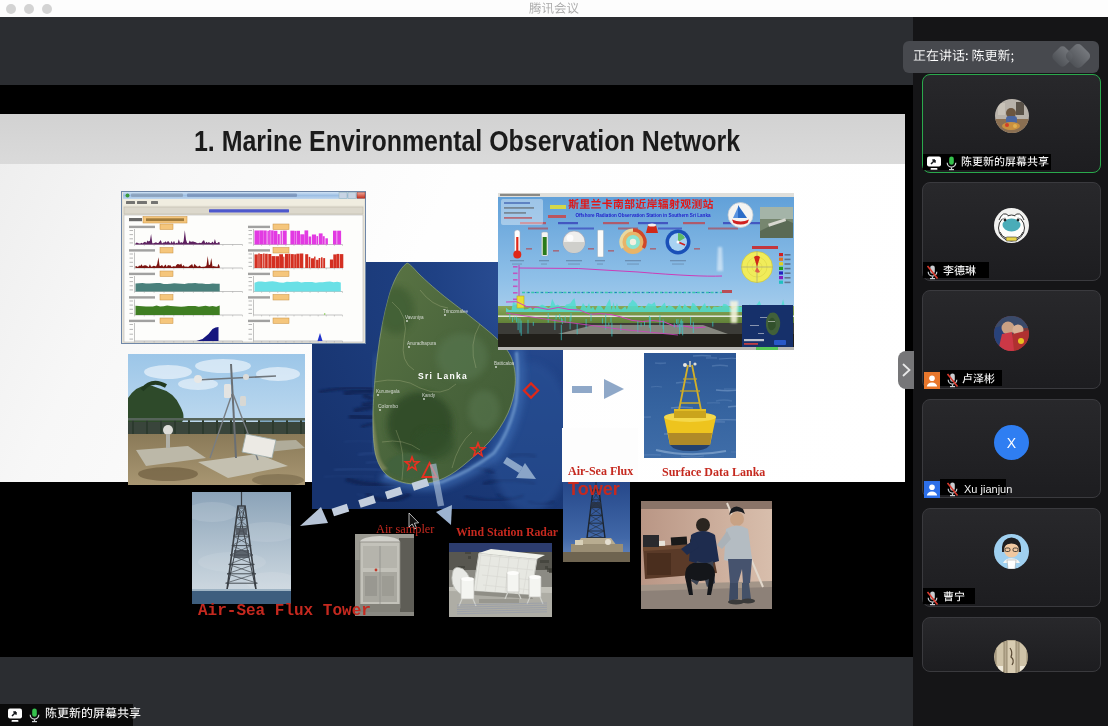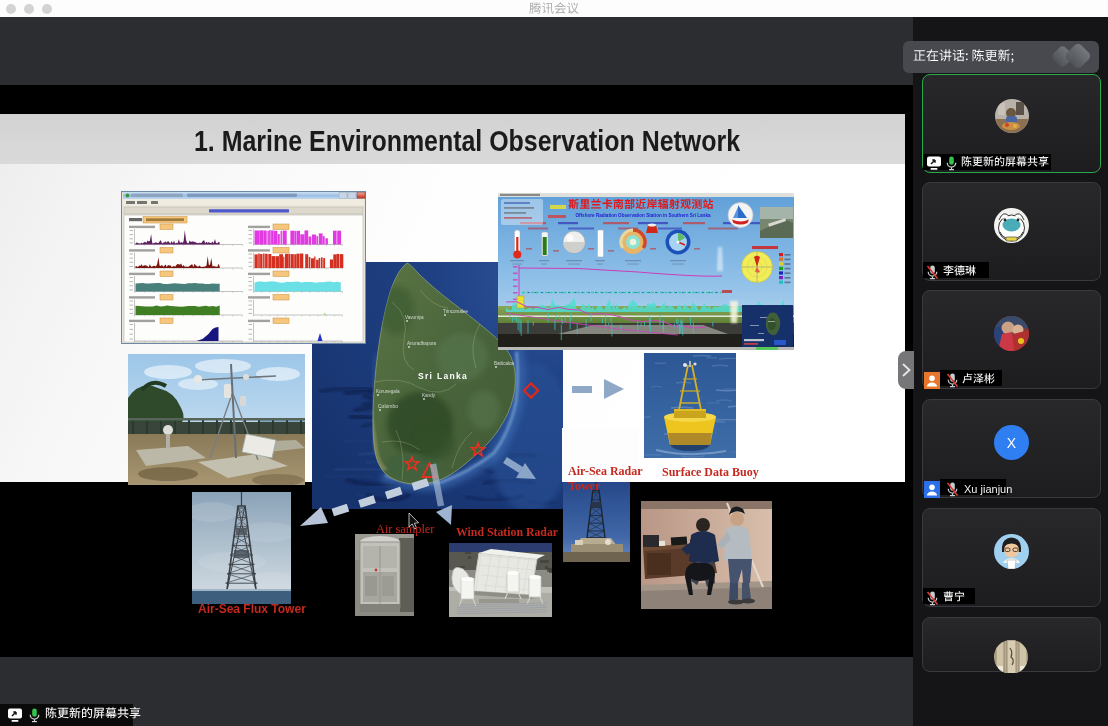--- a/index.html
+++ b/index.html
@@ -886,7 +886,7 @@
         <rect x="526" y="271.5" width="10" height="10" transform="rotate(45 531 276.5)" fill="none" stroke="#e02818" stroke-width="2.2"></rect>
         <path d="M409 399 L409 413 L412.2 410 L414.5 415 L416.6 414 L414.4 409.2 L418.6 408.8 Z" fill="#111" stroke="#fff" stroke-width="0.7"></path>
       </svg>
-      <div class="abs" style="left:568px;top:350px;font-family:'Liberation Serif',serif;font-weight:bold;font-size:12px;color:#c5291f;white-space:nowrap;transform:scaleX(1.0);transform-origin:0 0">Air-Sea Radar</div>
+      <div class="abs" style="left:568px;top:350px;font-family:'Liberation Serif',serif;font-weight:bold;font-size:12px;color:#c5291f;white-space:nowrap;transform:scaleX(1.0);transform-origin:0 0">Air-Sea Flux</div>
       <div class="abs" style="left:568px;top:364.5px;font-family:Liberation Serif, serif;font-weight:bold;font-size:12px;color:#c5291f;white-space:nowrap;transform:scaleX(1.0);transform-origin:0 0">Tower</div>
       <div class="abs" style="left:662px;top:351px;font-family:'Liberation Serif',serif;font-weight:bold;font-size:12px;color:#c5291f;white-space:nowrap;transform:scaleX(1.0);transform-origin:0 0">Surface Data Buoy</div>
       <div class="abs" style="left:376px;top:407.5px;font-family:'Liberation Serif',serif;font-weight:normal;font-size:12.3px;color:#c5291f;white-space:nowrap;transform:scaleX(1.0);transform-origin:0 0">Air sampler</div>

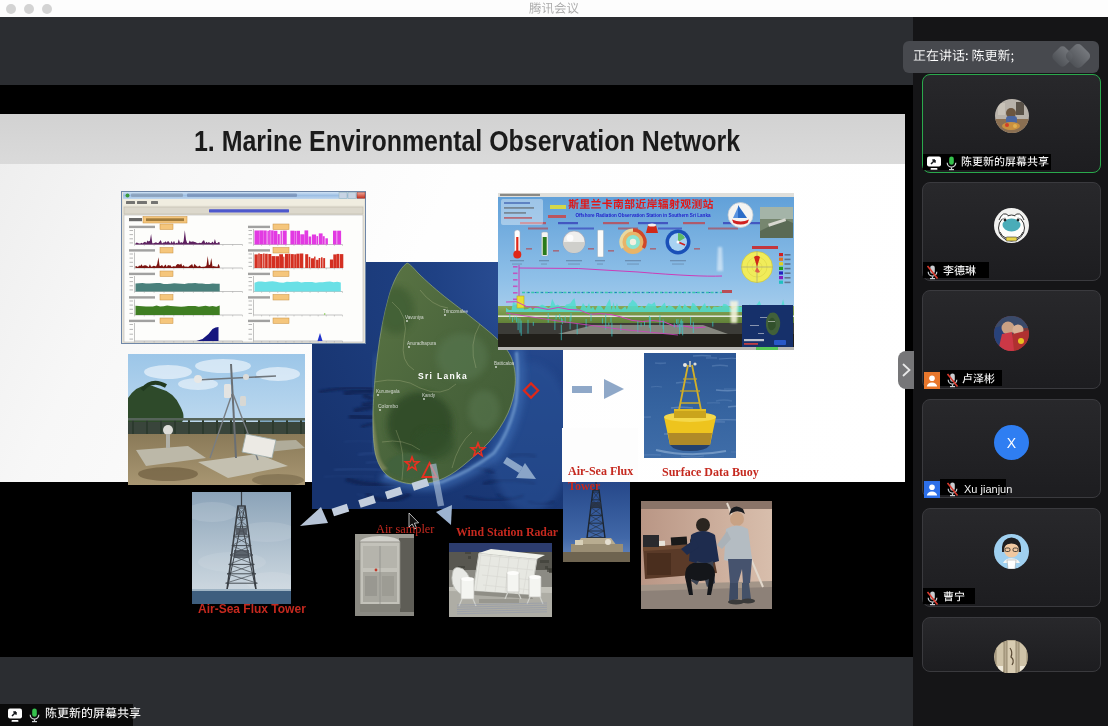--- a/index.html
+++ b/index.html
@@ -888,7 +888,7 @@
       </svg>
       <div class="abs" style="left:568px;top:350px;font-family:'Liberation Serif',serif;font-weight:bold;font-size:12px;color:#c5291f;white-space:nowrap;transform:scaleX(1.0);transform-origin:0 0">Air-Sea Flux</div>
       <div class="abs" style="left:568px;top:364.5px;font-family:Liberation Serif, serif;font-weight:bold;font-size:12px;color:#c5291f;white-space:nowrap;transform:scaleX(1.0);transform-origin:0 0">Tower</div>
-      <div class="abs" style="left:662px;top:351px;font-family:'Liberation Serif',serif;font-weight:bold;font-size:12px;color:#c5291f;white-space:nowrap;transform:scaleX(1.0);transform-origin:0 0">Surface Data Buoy</div>
+      <div class="abs" style="left:662px;top:351px;font-family:'Liberation Serif',serif;font-weight:bold;font-size:12px;color:#c5291f;white-space:nowrap;transform:scaleX(1.0);transform-origin:0 0">Surface Data Lanka</div>
       <div class="abs" style="left:376px;top:407.5px;font-family:'Liberation Serif',serif;font-weight:normal;font-size:12.3px;color:#c5291f;white-space:nowrap;transform:scaleX(1.0);transform-origin:0 0">Air sampler</div>
       <div class="abs" style="left:456px;top:411px;font-family:'Liberation Serif',serif;font-weight:bold;font-size:11.8px;color:#c5291f;white-space:nowrap;transform:scaleX(1.0);transform-origin:0 0">Wind Station Radar</div>
       <div class="abs" style="left:198px;top:488px;font-family:Liberation Sans, sans-serif;font-weight:bold;font-size:12px;color:#c5291f;white-space:nowrap;transform:scaleX(1.0);transform-origin:0 0">Air-Sea Flux Tower</div>

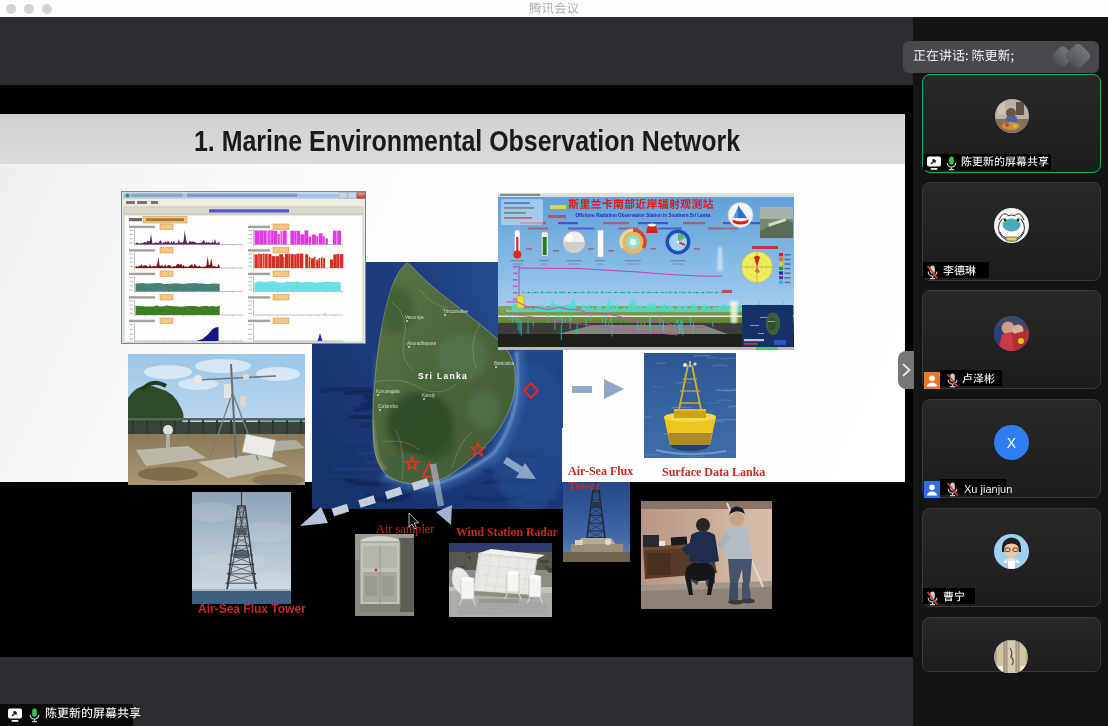--- a/index.html
+++ b/index.html
@@ -887,7 +887,7 @@
         <path d="M409 399 L409 413 L412.2 410 L414.5 415 L416.6 414 L414.4 409.2 L418.6 408.8 Z" fill="#111" stroke="#fff" stroke-width="0.7"></path>
       </svg>
       <div class="abs" style="left:568px;top:350px;font-family:'Liberation Serif',serif;font-weight:bold;font-size:12px;color:#c5291f;white-space:nowrap;transform:scaleX(1.0);transform-origin:0 0">Air-Sea Flux</div>
-      <div class="abs" style="left:568px;top:364.5px;font-family:Liberation Serif, serif;font-weight:bold;font-size:12px;color:#c5291f;white-space:nowrap;transform:scaleX(1.0);transform-origin:0 0">Tower</div>
+      <div class="abs" style="left:568px;top:364.5px;font-family:Liberation Sans, sans-serif;font-weight:bold;font-size:18px;color:#c5291f;white-space:nowrap;transform:scaleX(1.0);transform-origin:0 0">Tower</div>
       <div class="abs" style="left:662px;top:351px;font-family:'Liberation Serif',serif;font-weight:bold;font-size:12px;color:#c5291f;white-space:nowrap;transform:scaleX(1.0);transform-origin:0 0">Surface Data Lanka</div>
       <div class="abs" style="left:376px;top:407.5px;font-family:'Liberation Serif',serif;font-weight:normal;font-size:12.3px;color:#c5291f;white-space:nowrap;transform:scaleX(1.0);transform-origin:0 0">Air sampler</div>
       <div class="abs" style="left:456px;top:411px;font-family:'Liberation Serif',serif;font-weight:bold;font-size:11.8px;color:#c5291f;white-space:nowrap;transform:scaleX(1.0);transform-origin:0 0">Wind Station Radar</div>

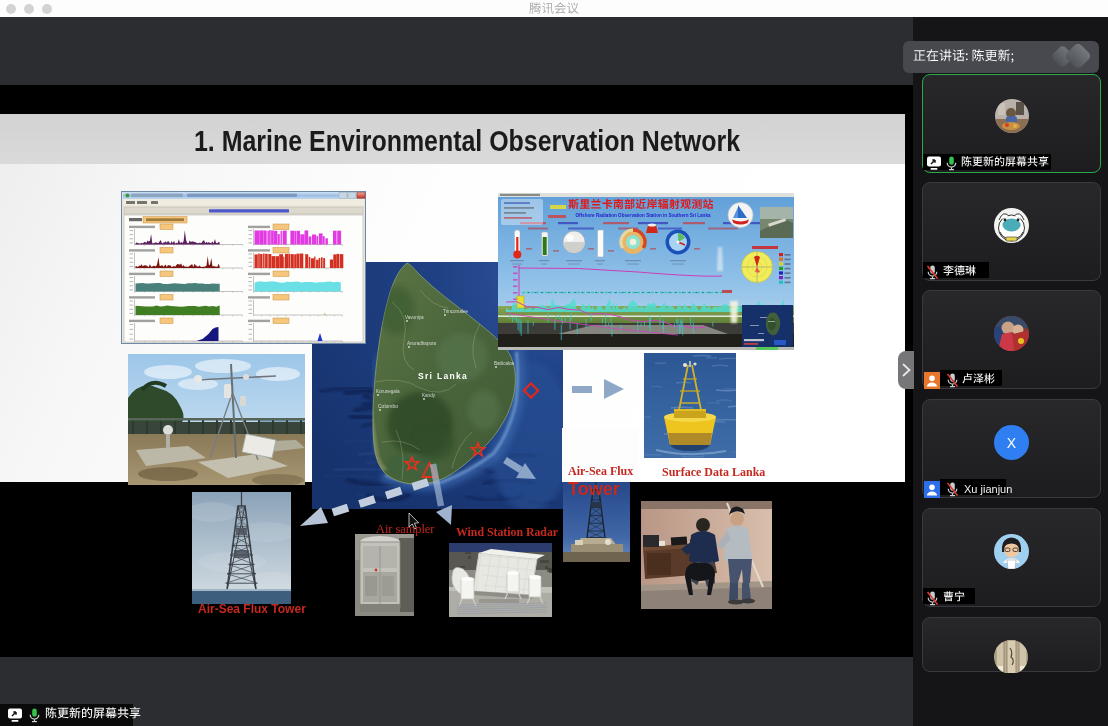--- a/index.html
+++ b/index.html
@@ -891,7 +891,7 @@
       <div class="abs" style="left:662px;top:351px;font-family:'Liberation Serif',serif;font-weight:bold;font-size:12px;color:#c5291f;white-space:nowrap;transform:scaleX(1.0);transform-origin:0 0">Surface Data Lanka</div>
       <div class="abs" style="left:376px;top:407.5px;font-family:'Liberation Serif',serif;font-weight:normal;font-size:12.3px;color:#c5291f;white-space:nowrap;transform:scaleX(1.0);transform-origin:0 0">Air sampler</div>
       <div class="abs" style="left:456px;top:411px;font-family:'Liberation Serif',serif;font-weight:bold;font-size:11.8px;color:#c5291f;white-space:nowrap;transform:scaleX(1.0);transform-origin:0 0">Wind Station Radar</div>
-      <div class="abs" style="left:198px;top:488px;font-family:Liberation Sans, sans-serif;font-weight:bold;font-size:12px;color:#c5291f;white-space:nowrap;transform:scaleX(1.0);transform-origin:0 0">Air-Sea Flux Tower</div>
+      <div class="abs" style="left:198px;top:488px;font-family:Liberation Mono, monospace;font-weight:bold;font-size:16px;color:#c5291f;white-space:nowrap;transform:scaleX(1.0);transform-origin:0 0">Air-Sea Flux Tower</div>
 </div>
 
 <div class="abs" style="left:913px;top:17px;width:195px;height:709px;background:#151517"></div>

